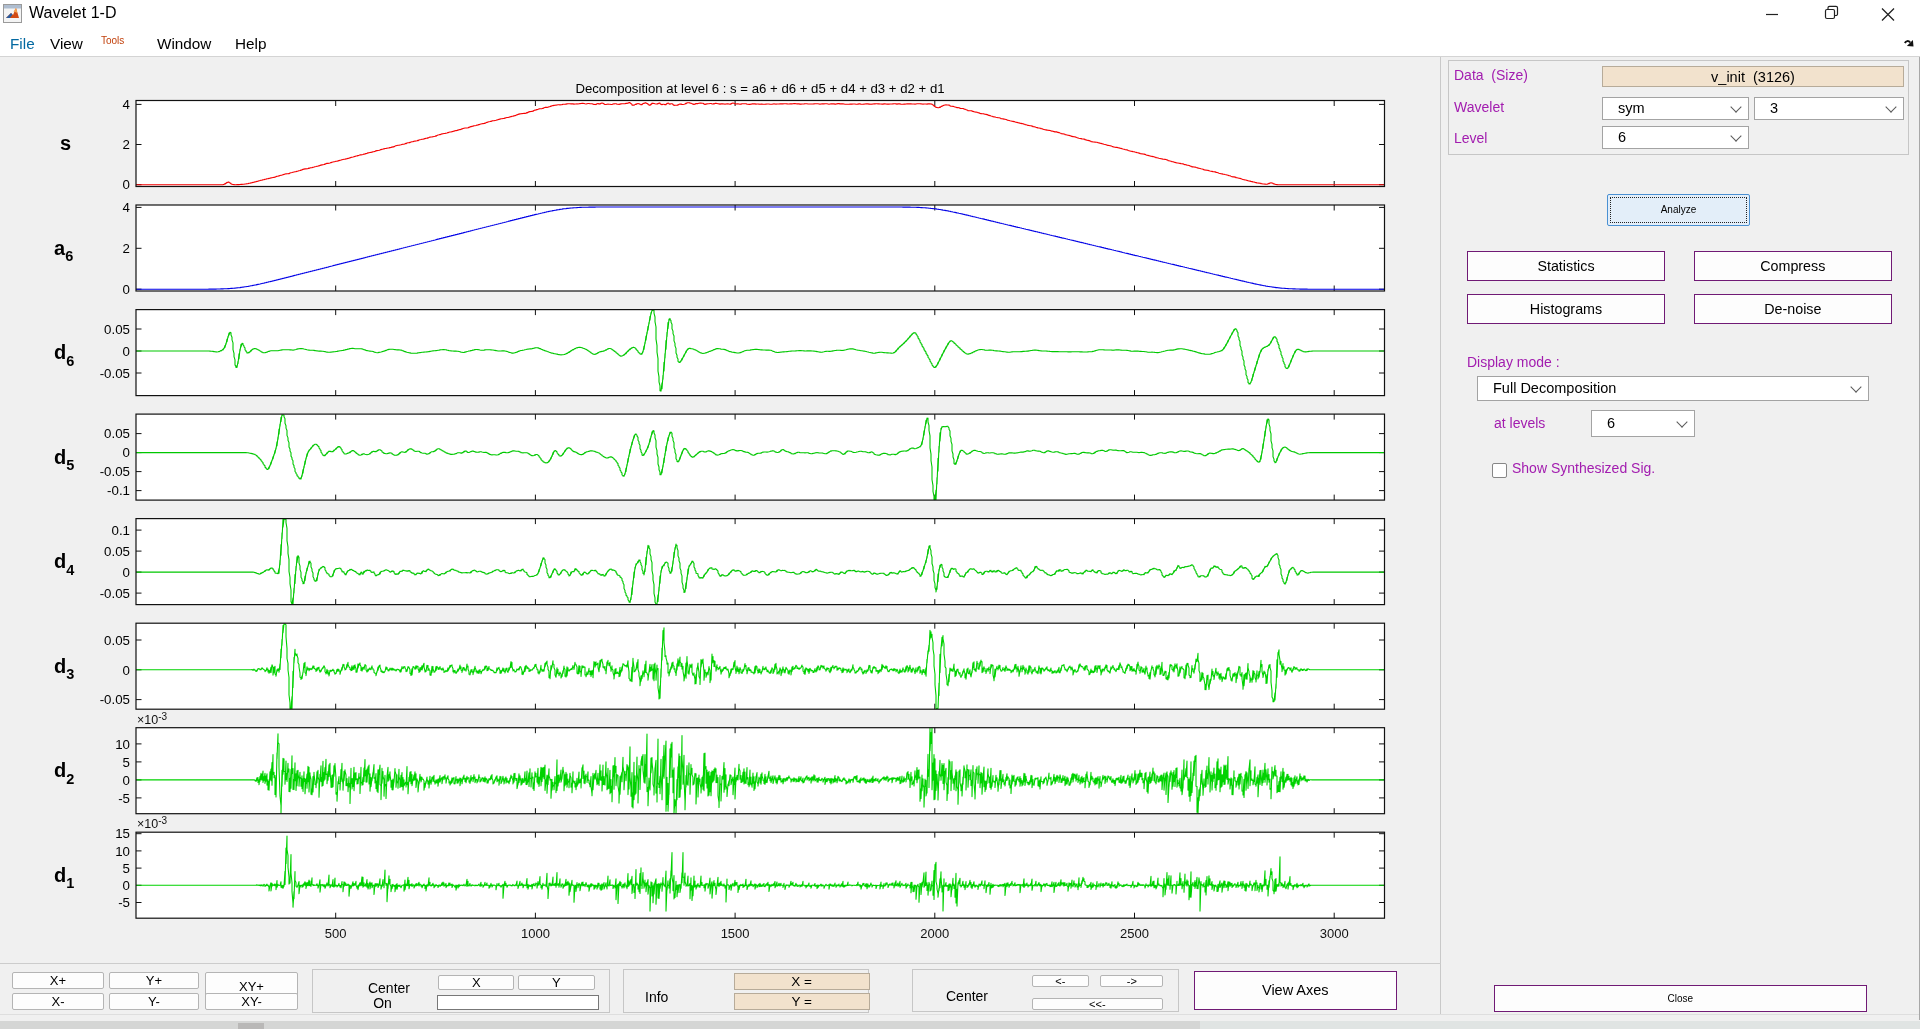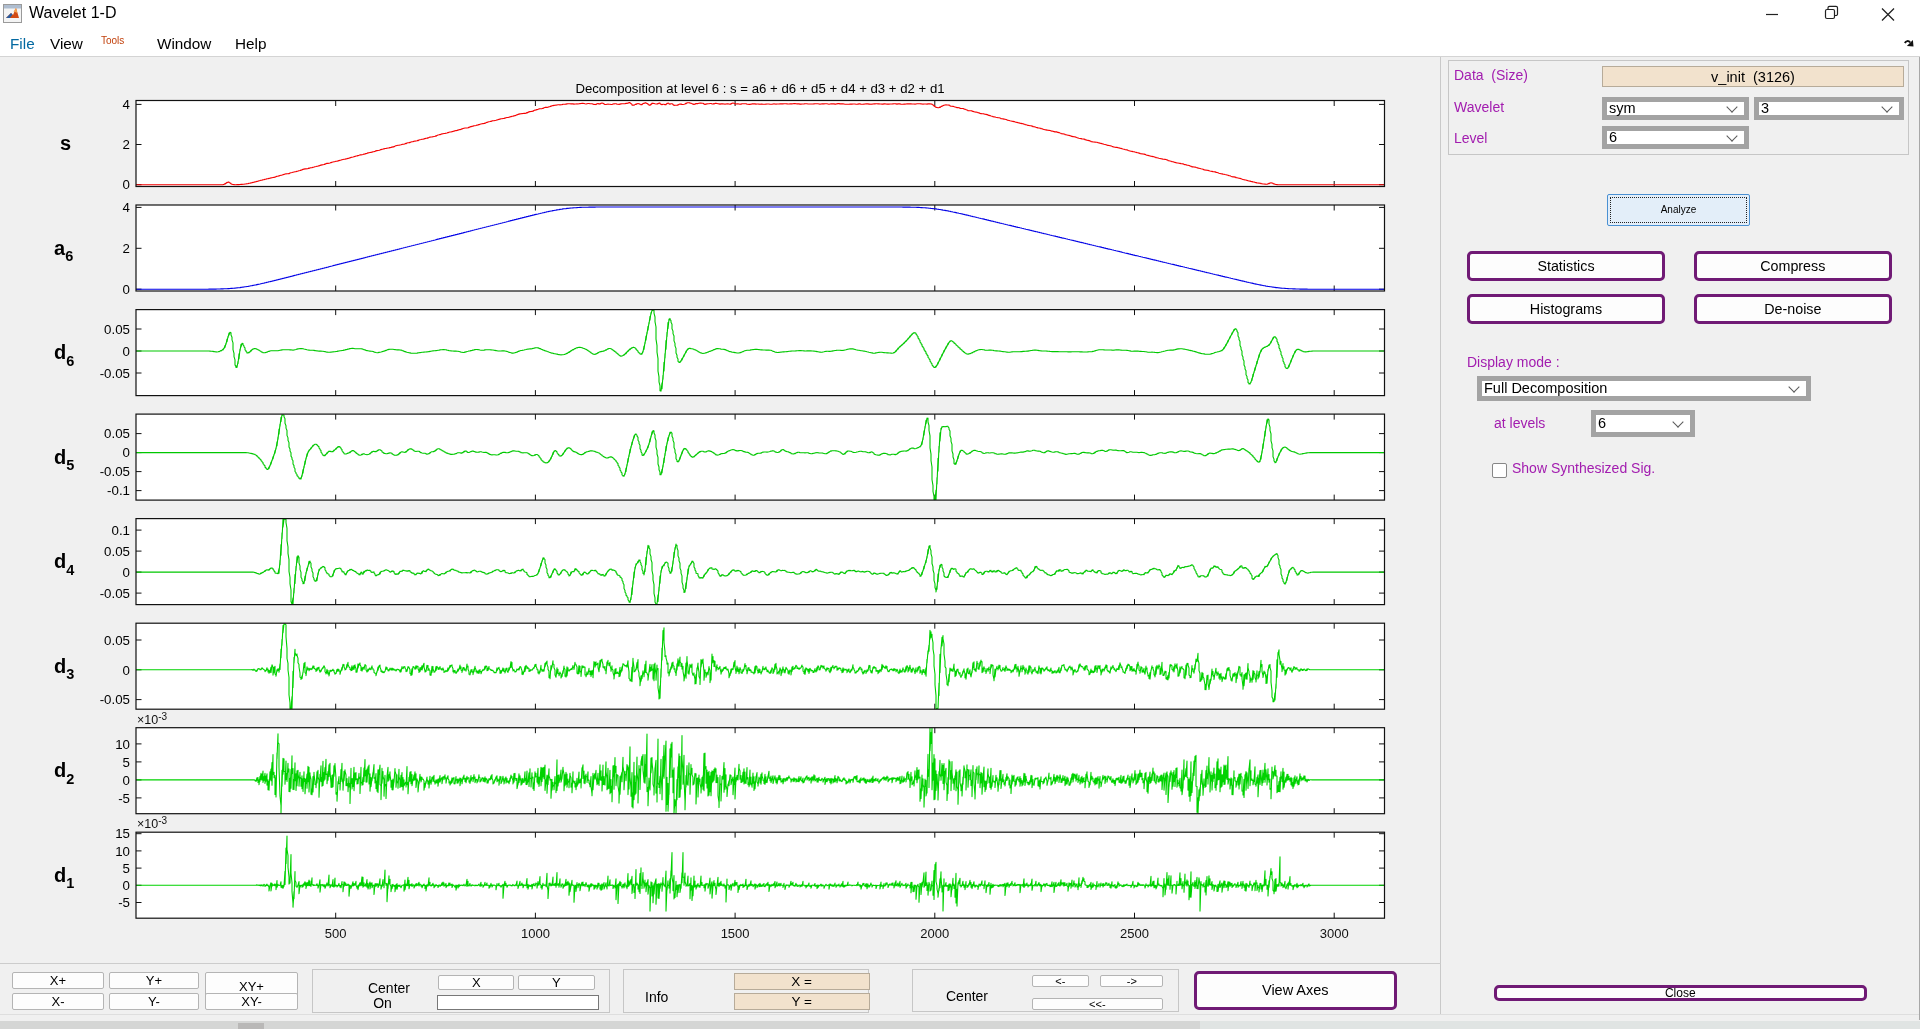--- a/index.html
+++ b/index.html
@@ -9,8 +9,8 @@
 .btnsm{position:absolute;background:#fdfdfd;border:1px solid #b4b4b4;border-radius:2px;
  display:flex;align-items:center;justify-content:center;font-size:13px;color:#000}
 .grp{position:absolute;border:1px solid #c6c6c6}
-.combo{position:absolute;background:#fff;border:5px solid #a3a3a3;font-size:14.5px;color:#000;
- display:flex;align-items:center;padding-left:2px}
+.combo{position:absolute;background:#fff;border:1px solid #a3a3a3;font-size:14.5px;color:#000;
+ display:flex;align-items:center;padding-left:15px}
 .combo:after{content:"";position:absolute;right:8px;top:50%;margin-top:-5px;width:7px;height:7px;
  border-right:1.5px solid #5a5a5a;border-bottom:1.5px solid #5a5a5a;transform:rotate(45deg)}
 .beige{position:absolute;background:#f2e2cd;border:1px solid #b7ab99;font-size:14.5px;color:#000;

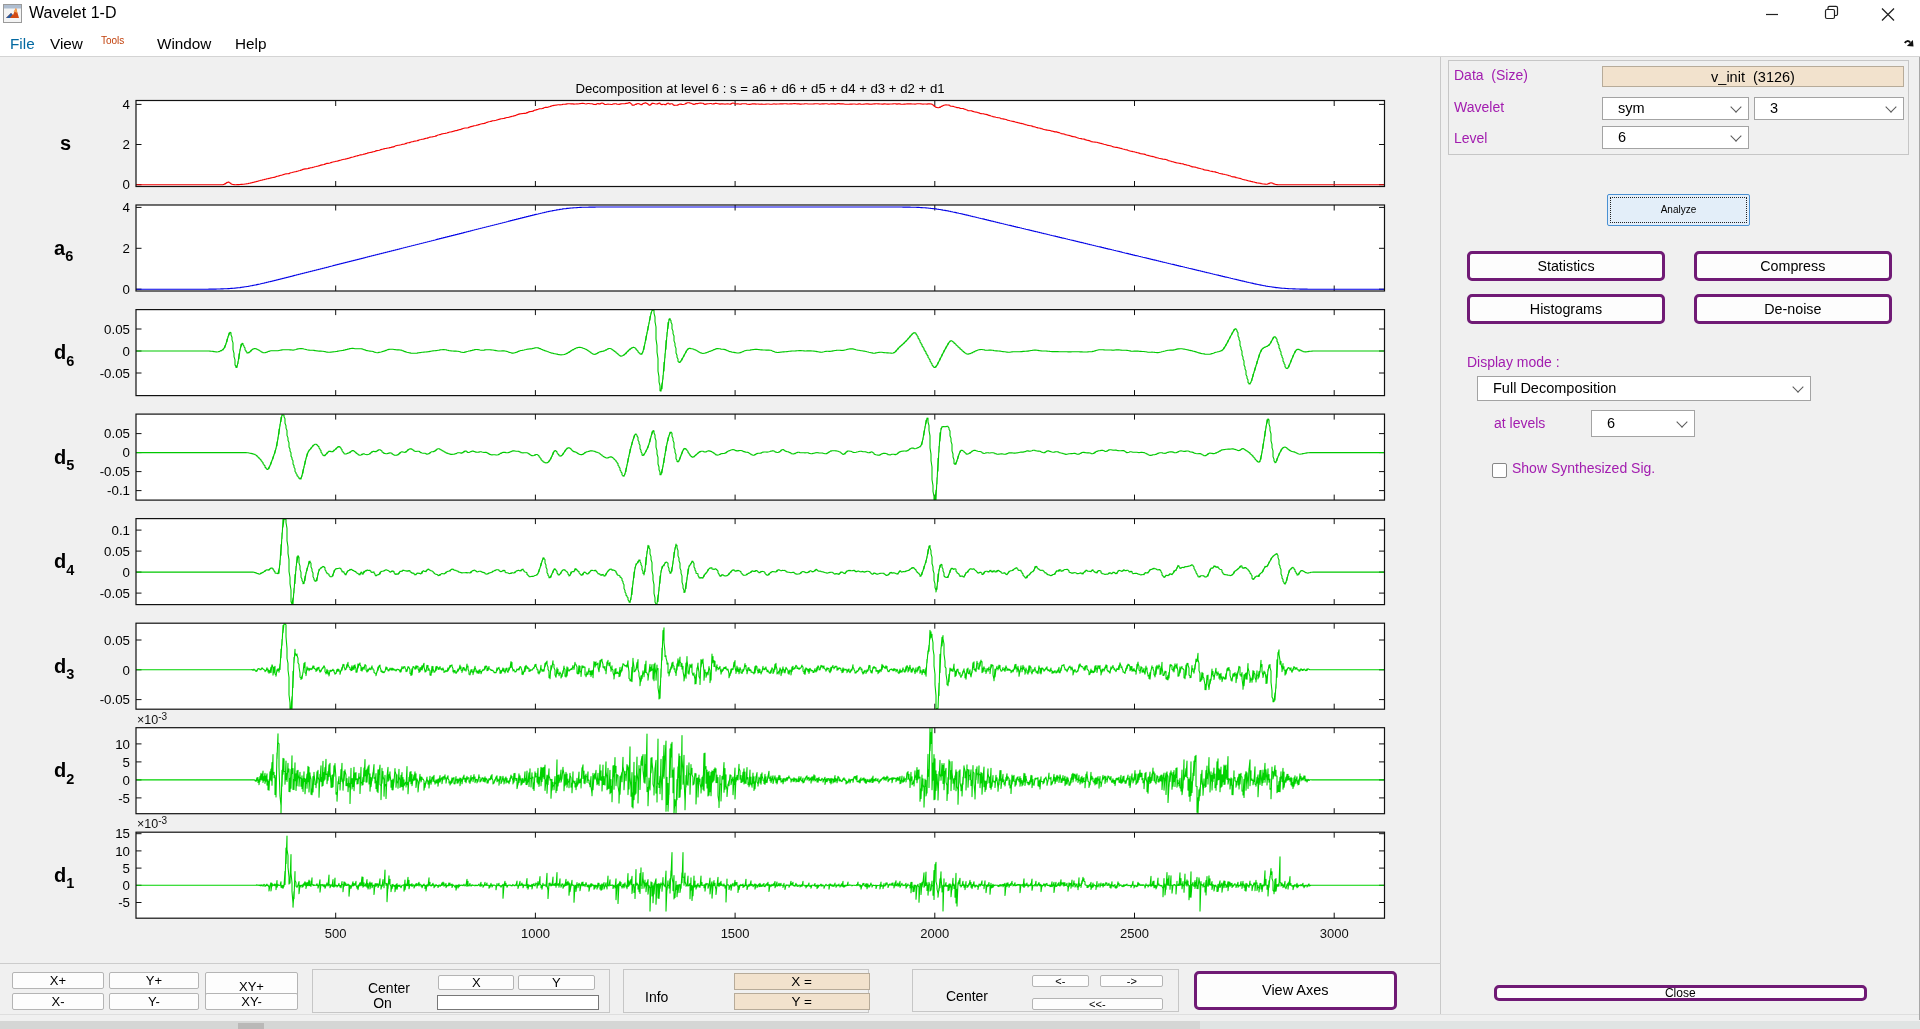--- a/index.html
+++ b/index.html
@@ -4,7 +4,7 @@
  font-family:"Liberation Sans",sans-serif;background:#f0f0f0;position:relative}
 *{box-sizing:border-box}
 .abs{position:absolute}
-.btn{position:absolute;background:#fdfdfd;border:3px solid #701a75;border-radius:5px;
+.btn{position:absolute;background:#fdfdfd;border:1px solid #701a75;border-radius:0;
  display:flex;align-items:center;justify-content:center;font-size:14px;color:#000}
 .btnsm{position:absolute;background:#fdfdfd;border:1px solid #b4b4b4;border-radius:2px;
  display:flex;align-items:center;justify-content:center;font-size:13px;color:#000}

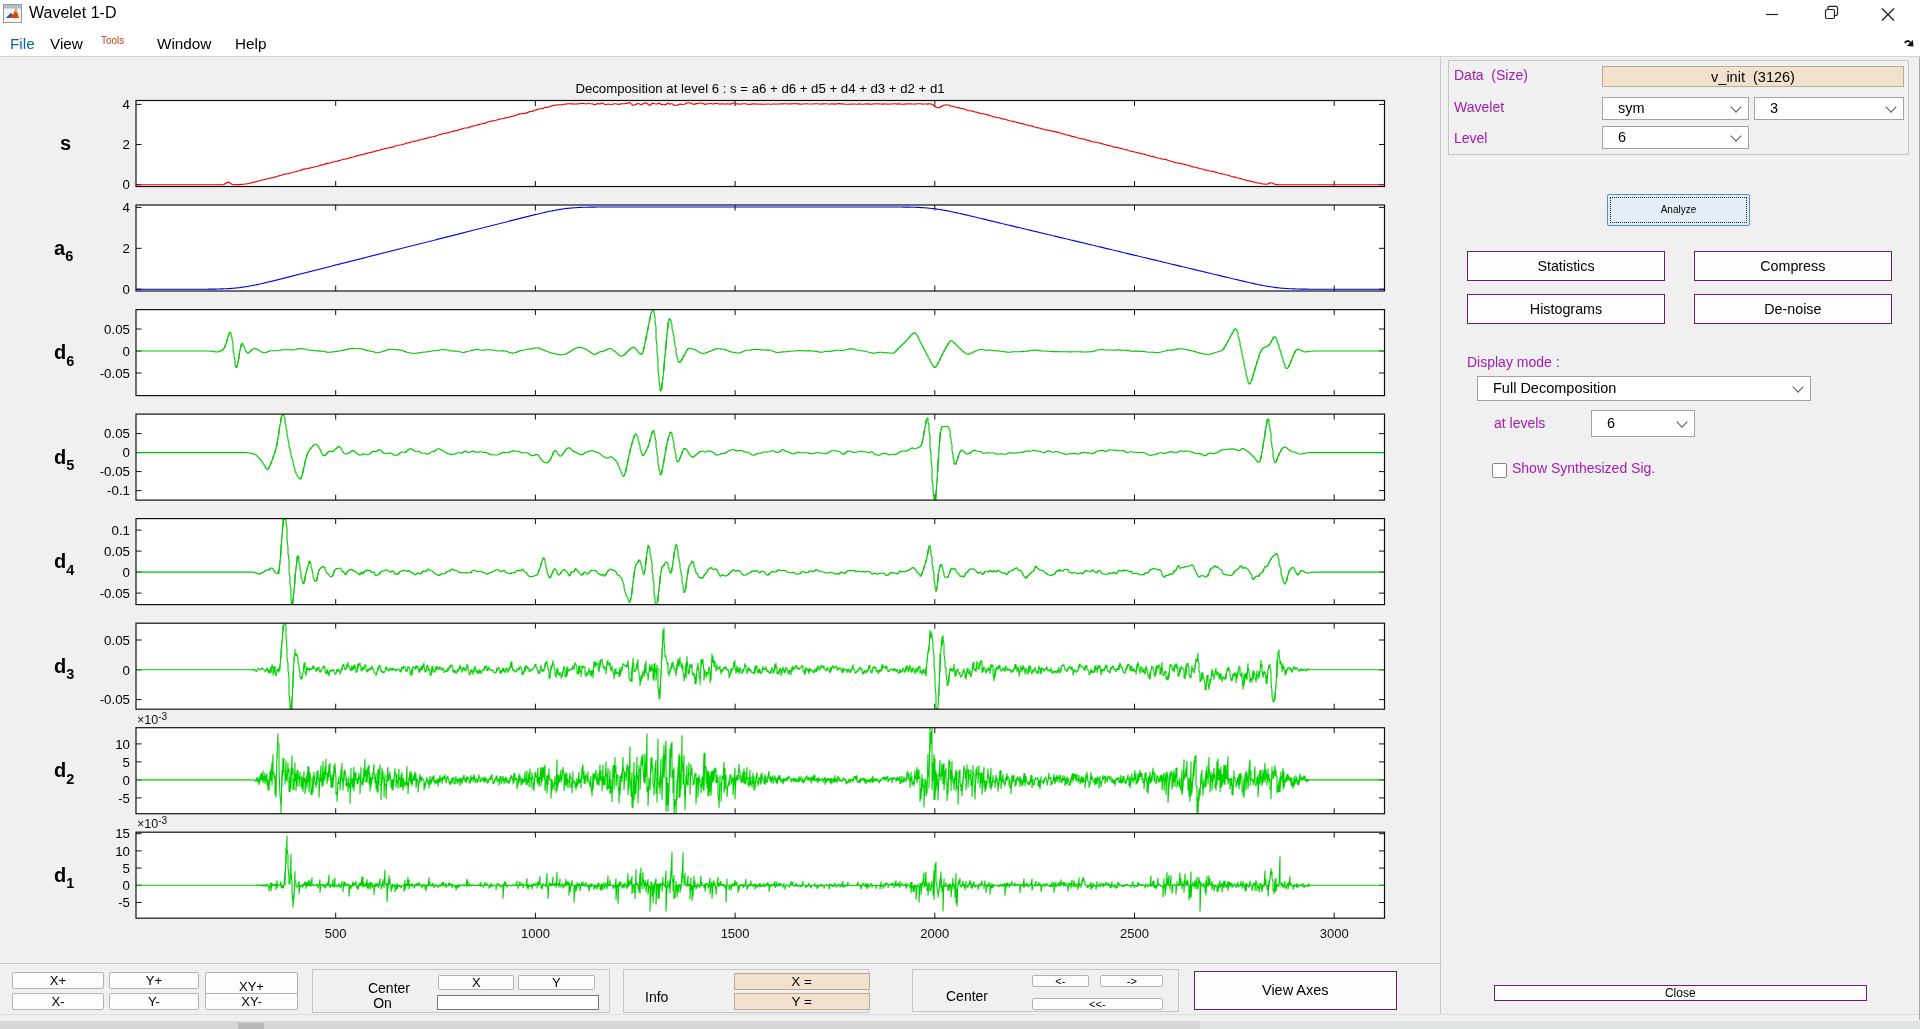--- a/index.html
+++ b/index.html
@@ -148,7 +148,7 @@
 <div class="btn" style="left:1467px;top:293.8px;width:198px;height:30px;font-size:14.3px">Histograms</div>
 <div class="btn" style="left:1693.8px;top:293.8px;width:198px;height:30px;font-size:14.3px">De-noise</div>
 <div class="lbl" style="left:1467px;top:354px">Display mode :</div>
-<div class="combo" style="left:1477px;top:375.8px;width:334px;height:25px">Full Decomposition</div>
+<div class="combo" style="left:1477px;top:375.8px;width:392px;height:25px">Full Decomposition</div>
 <div class="lbl" style="left:1494px;top:415px">at levels</div>
 <div class="combo" style="left:1591px;top:410px;width:104px;height:26.5px">6</div>
 <div class="abs" style="left:1491.5px;top:462.5px;width:15px;height:15px;background:#fff;border:1px solid #878787;border-radius:2px"></div>

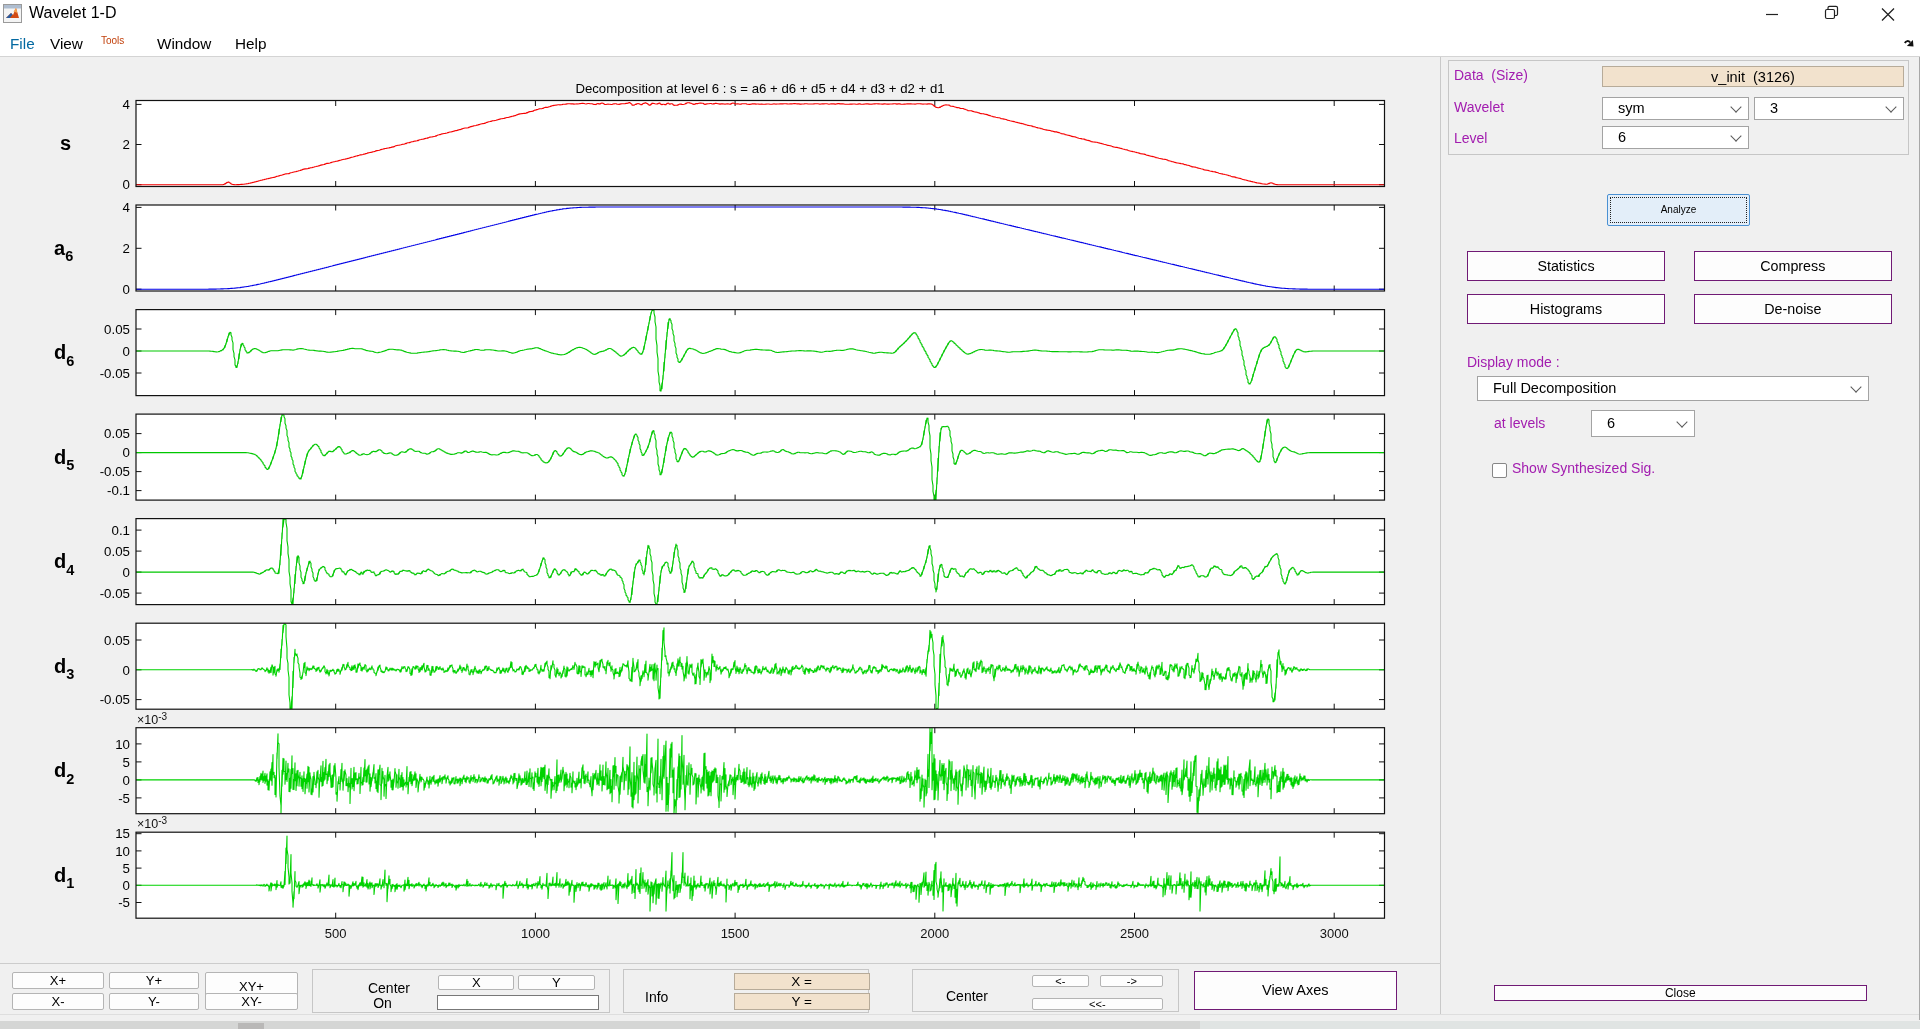--- a/index.html
+++ b/index.html
@@ -175,5 +175,5 @@
 <div class="btnsm" style="left:1100.3px;top:975.2px;width:63px;height:12px;font-size:11px">-&gt;</div>
 <div class="btnsm" style="left:1031.8px;top:997.5px;width:131px;height:12px;font-size:11px">&lt;&lt;-</div>
 <div class="btn" style="left:1193.8px;top:970.9px;width:203px;height:39px;font-size:14.5px">View Axes</div>
-<div class="btn" style="left:1493.5px;top:985.3px;width:373.5px;height:16px;font-size:12px">Close</div>
+<div class="btn" style="left:1493.5px;top:985.3px;width:373.5px;height:27px;font-size:10px">Close</div>
 </body></html>

